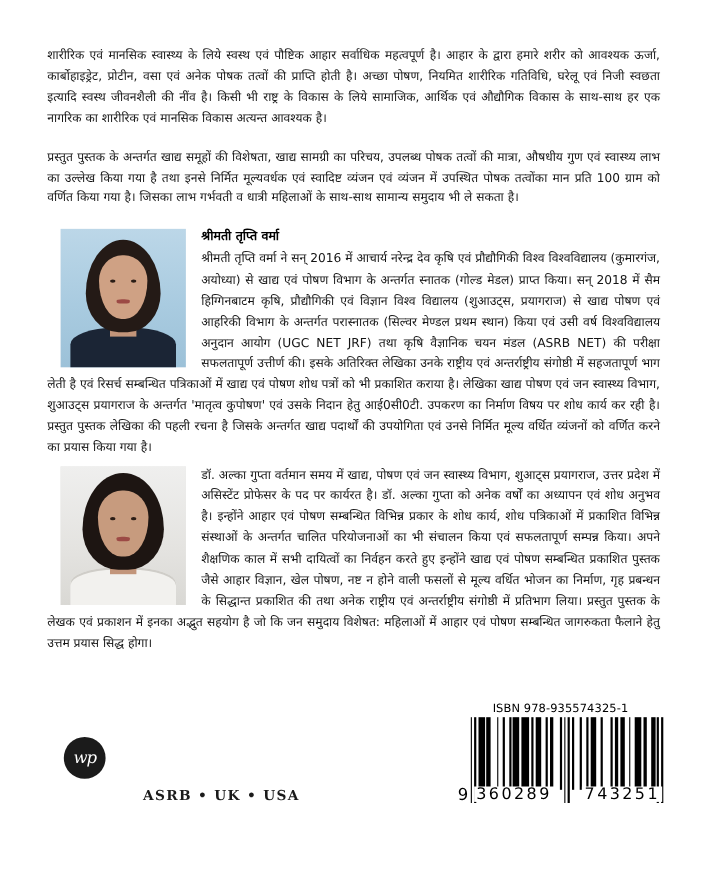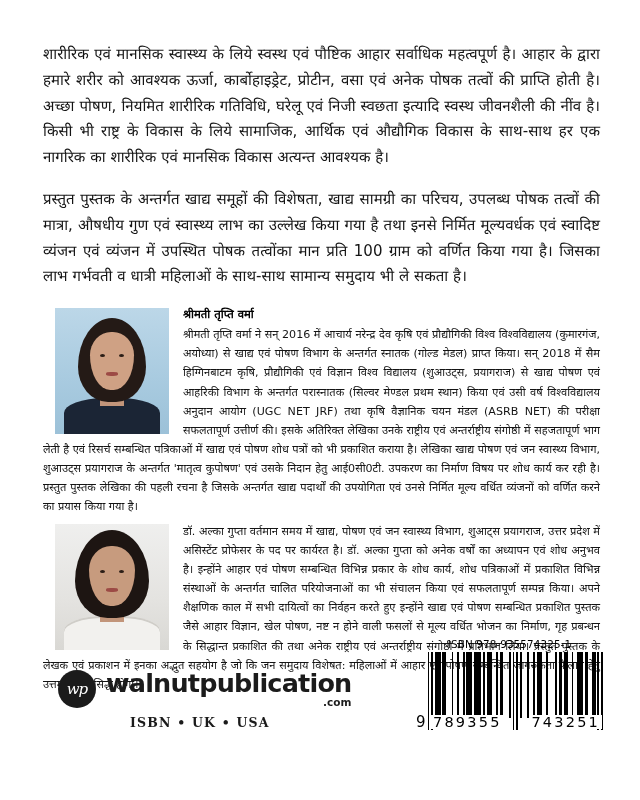--- a/index.html
+++ b/index.html
@@ -25,7 +25,7 @@
     top: 42px;
   }
   .para {
-    font-size: 15px;
+    font-size: 11px;
     line-height: 1.72;
     text-align: justify;
     text-justify: inter-word;

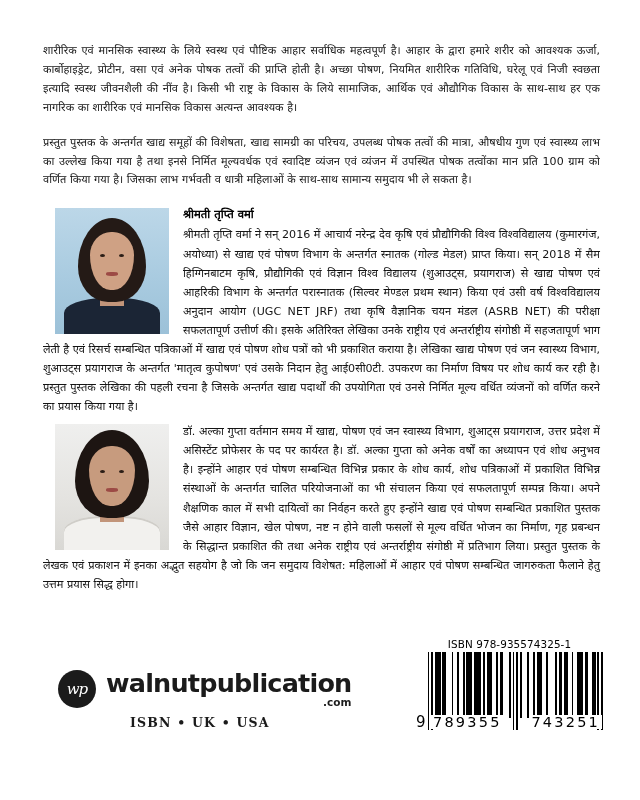--- a/index.html
+++ b/index.html
@@ -286,10 +286,6 @@
     <div class="publisher">
       <div class="pub-row">
         <div class="pub-mark">wp</div>
-        <div class="pub-word">
-          <span>walnutpublication</span>
-          <span class="pub-dotcom">.com</span>
-        </div>
       </div>
       <div class="pub-countries">ISBN  •  UK  •  USA</div>
     </div>

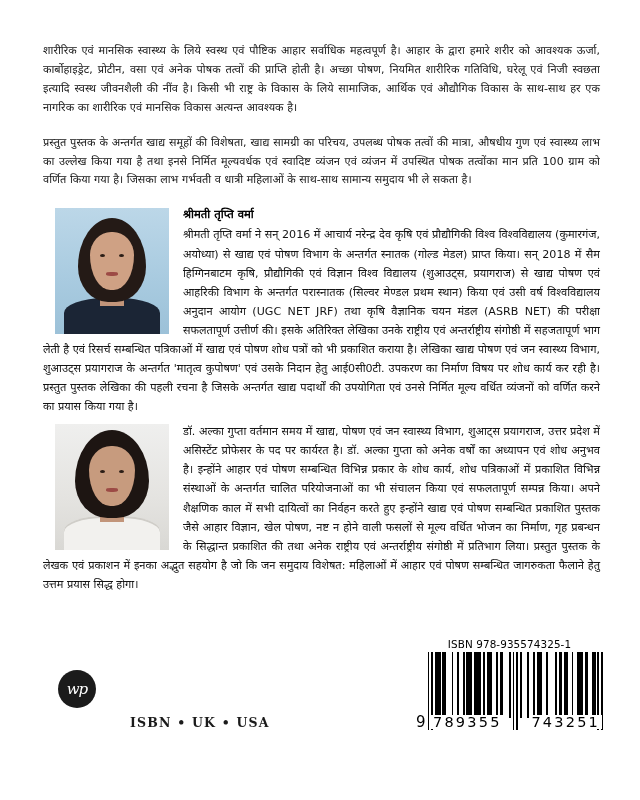--- a/index.html
+++ b/index.html
@@ -287,7 +287,7 @@
       <div class="pub-row">
         <div class="pub-mark">wp</div>
       </div>
-      <div class="pub-countries">ISBN  •  UK  •  USA</div>
+      <div class="pub-countries">ASRB  •  UK  •  USA</div>
     </div>
 
     <div class="barcode-area">

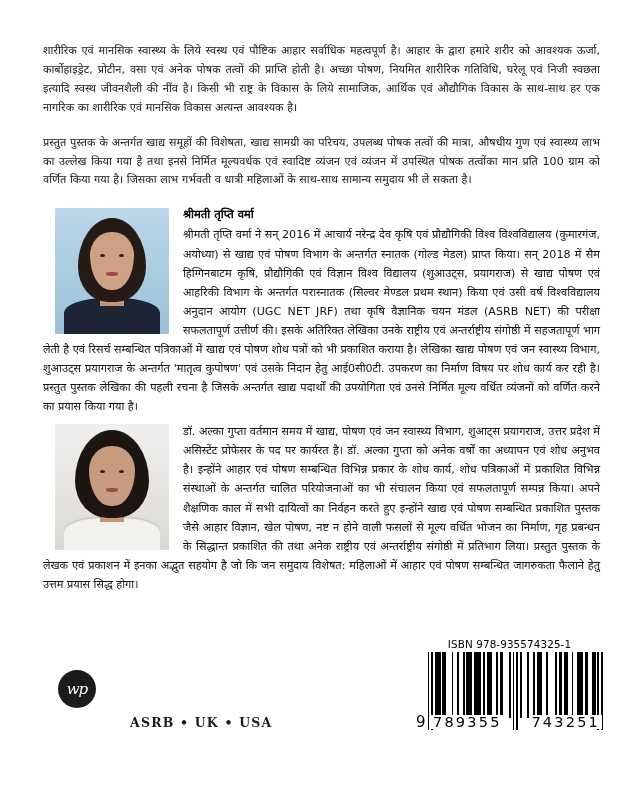--- a/index.html
+++ b/index.html
@@ -356,7 +356,7 @@
             <div class="bar" style="width: 1.85px; height: 78px;"></div>
           </div>
         <div class="bc-digits">
-          <span class="bc-grp">789355</span>
+          <span class="bc-grp">360289</span>
           <span class="bc-grp">743251</span>
         </div>
       </div>

